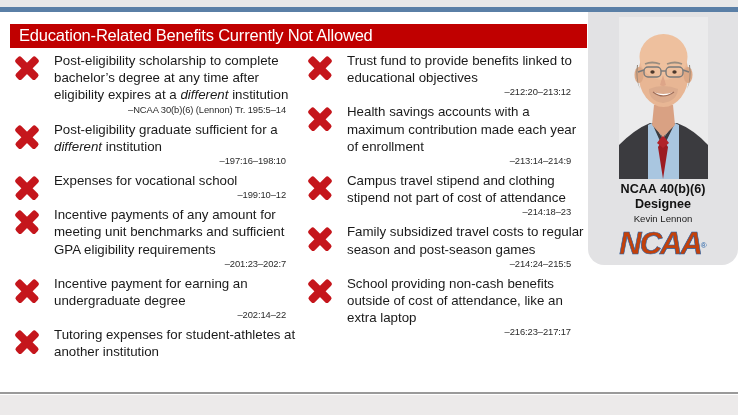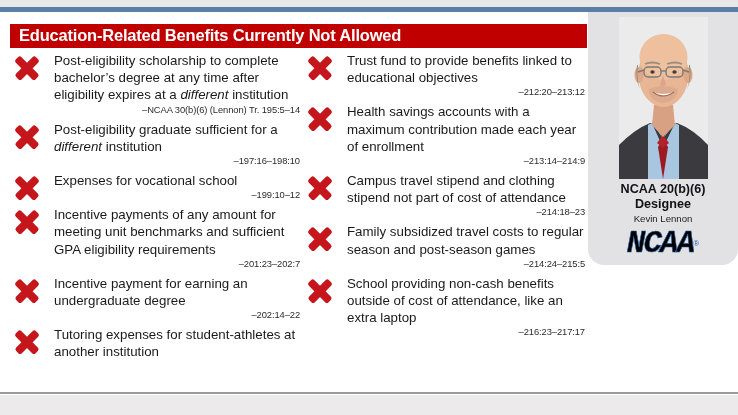--- a/index.html
+++ b/index.html
@@ -67,7 +67,7 @@
     left: 9px;
     top: 2px;
     font-size: 16.5px;
-    font-weight: bold;
+    font-weight: normal;
     color: #ffffff;
     letter-spacing: -0.2px;
     white-space: nowrap;

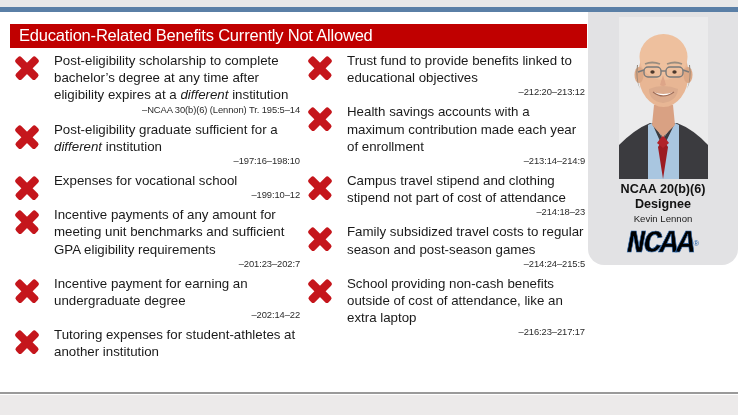--- a/index.html
+++ b/index.html
@@ -101,7 +101,7 @@
     color: #2b2b2b;
     line-height: 12px;
     margin-top: 0px;
-    padding-right: 2px;
+    padding-right: 16px;
     letter-spacing: -0.1px;
   }
 

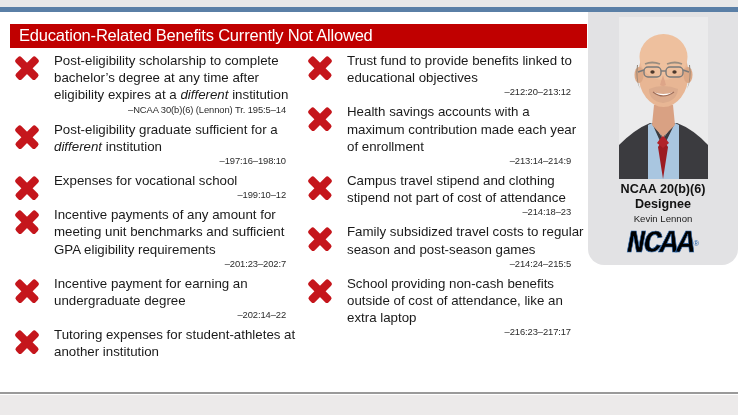--- a/index.html
+++ b/index.html
@@ -349,7 +349,7 @@
   </div>
 
   <div class="panel-title">
-    <div>NCAA 20(b)(6)</div>
+    <div>NCAA 40(b)(6)</div>
     <div>Designee</div>
   </div>
   <div class="panel-sub">Kevin Lennon</div>

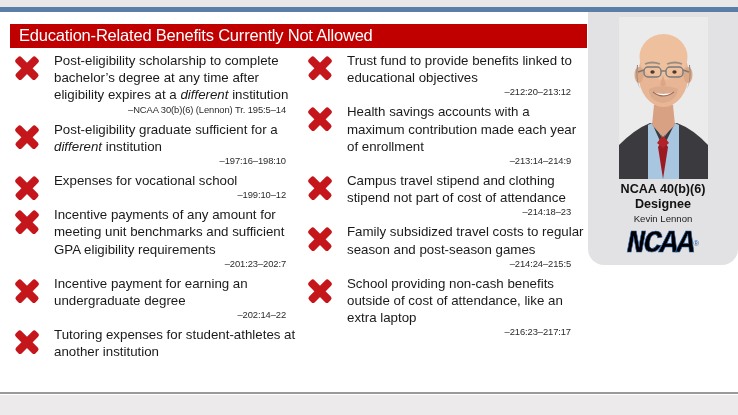--- a/index.html
+++ b/index.html
@@ -178,10 +178,10 @@
     font-size: 31px;
     font-weight: bold;
     font-style: italic;
-    color: #000000;
+    color: #c2410c;
     letter-spacing: -2px;
     line-height: 40px;
-    font-family: Liberation Mono, monospace;
+    font-family: Liberation Sans, sans-serif;
     -webkit-text-stroke: 0.6px #2461a8;
   }
   .ncaa-reg {

